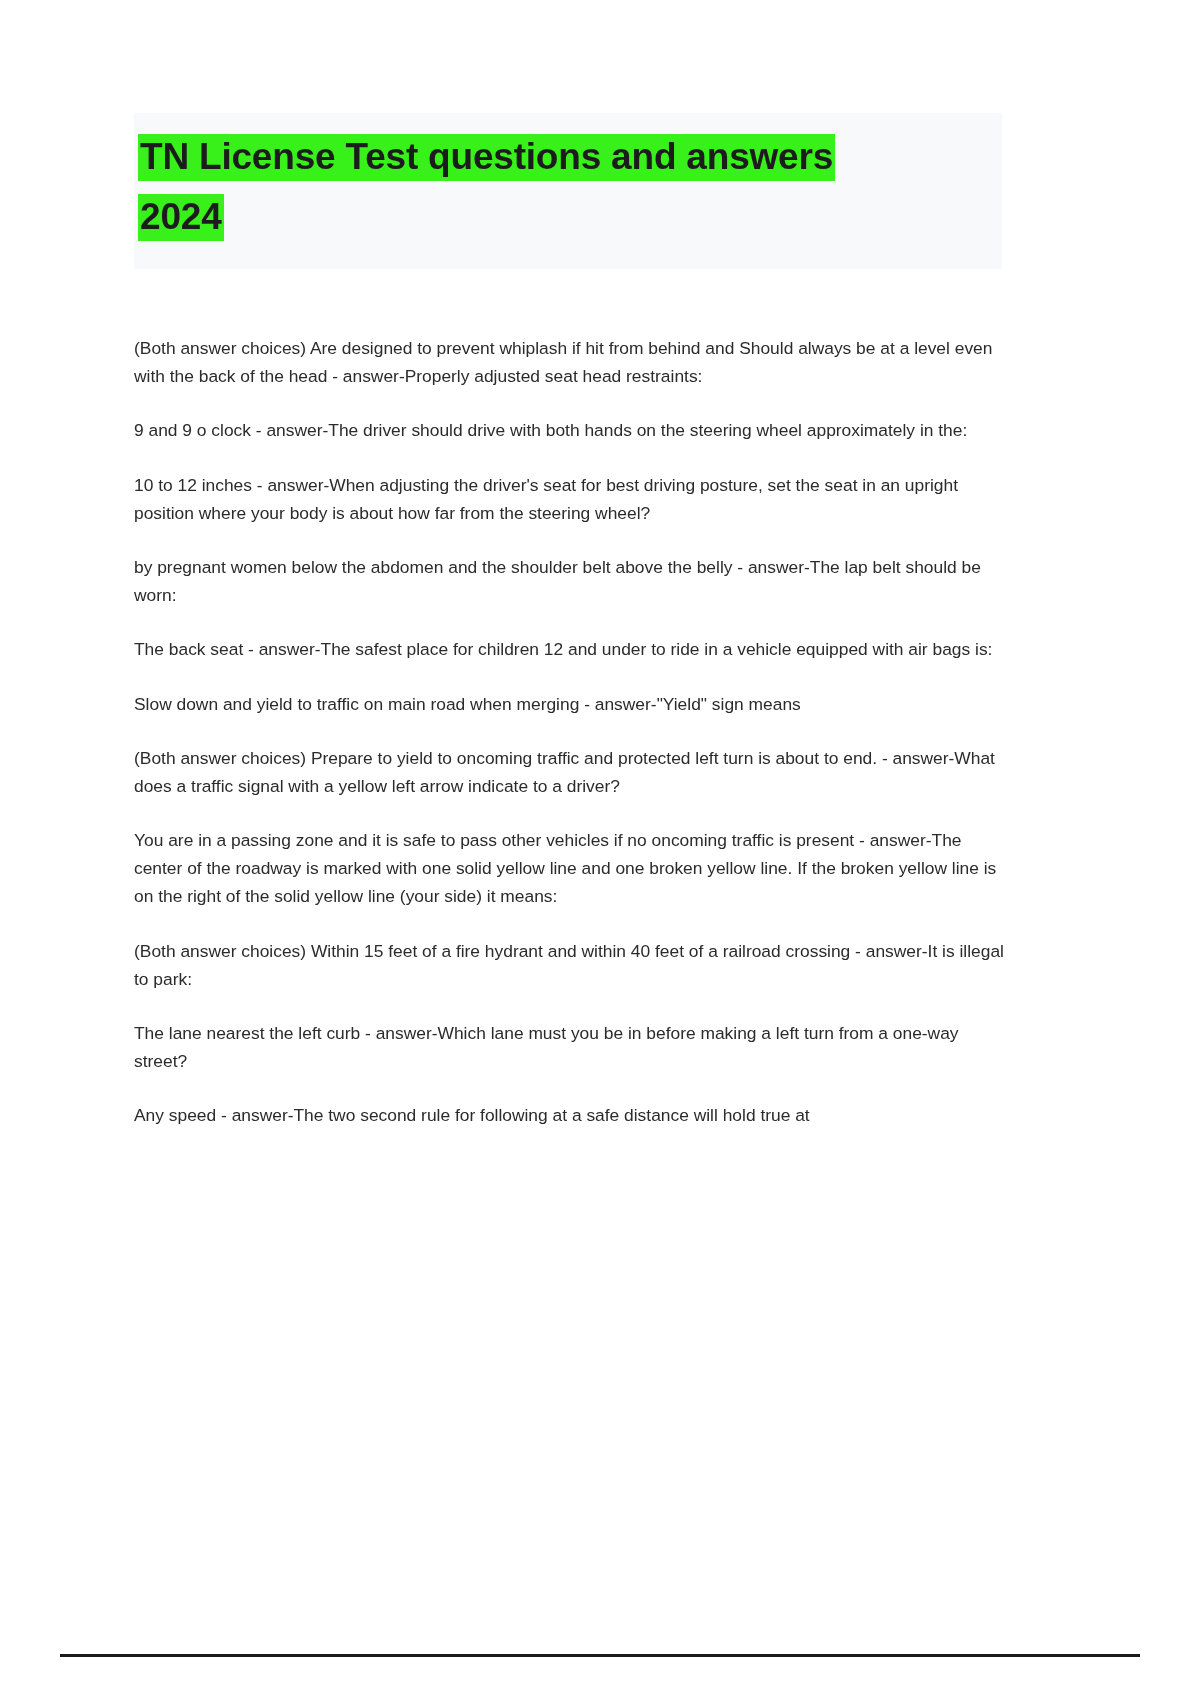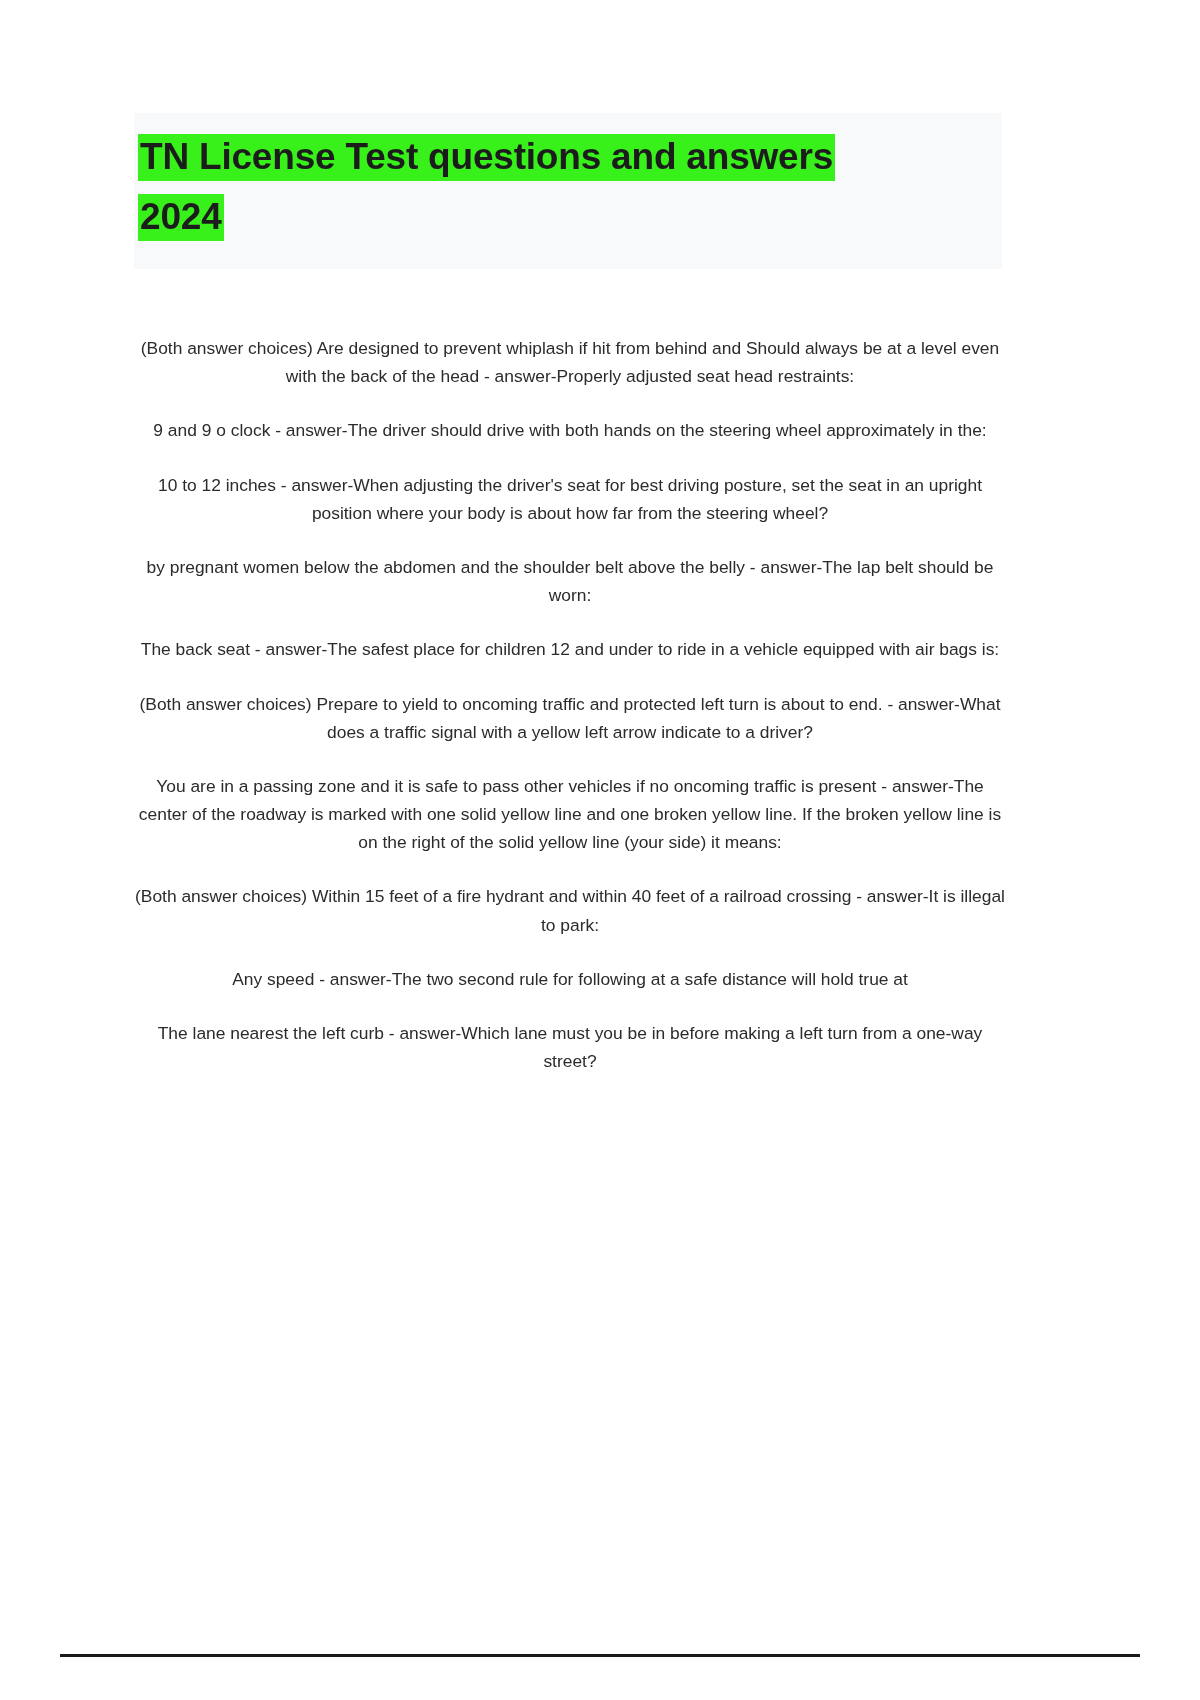--- a/index.html
+++ b/index.html
@@ -57,7 +57,7 @@
     line-height: 1.62;
     color: #2b2b2b;
     margin: 0 0 26px 0;
-    text-align: center;
+    text-align: left;
     font-family: "Liberation Sans", sans-serif;
   }
   .footer-rule {

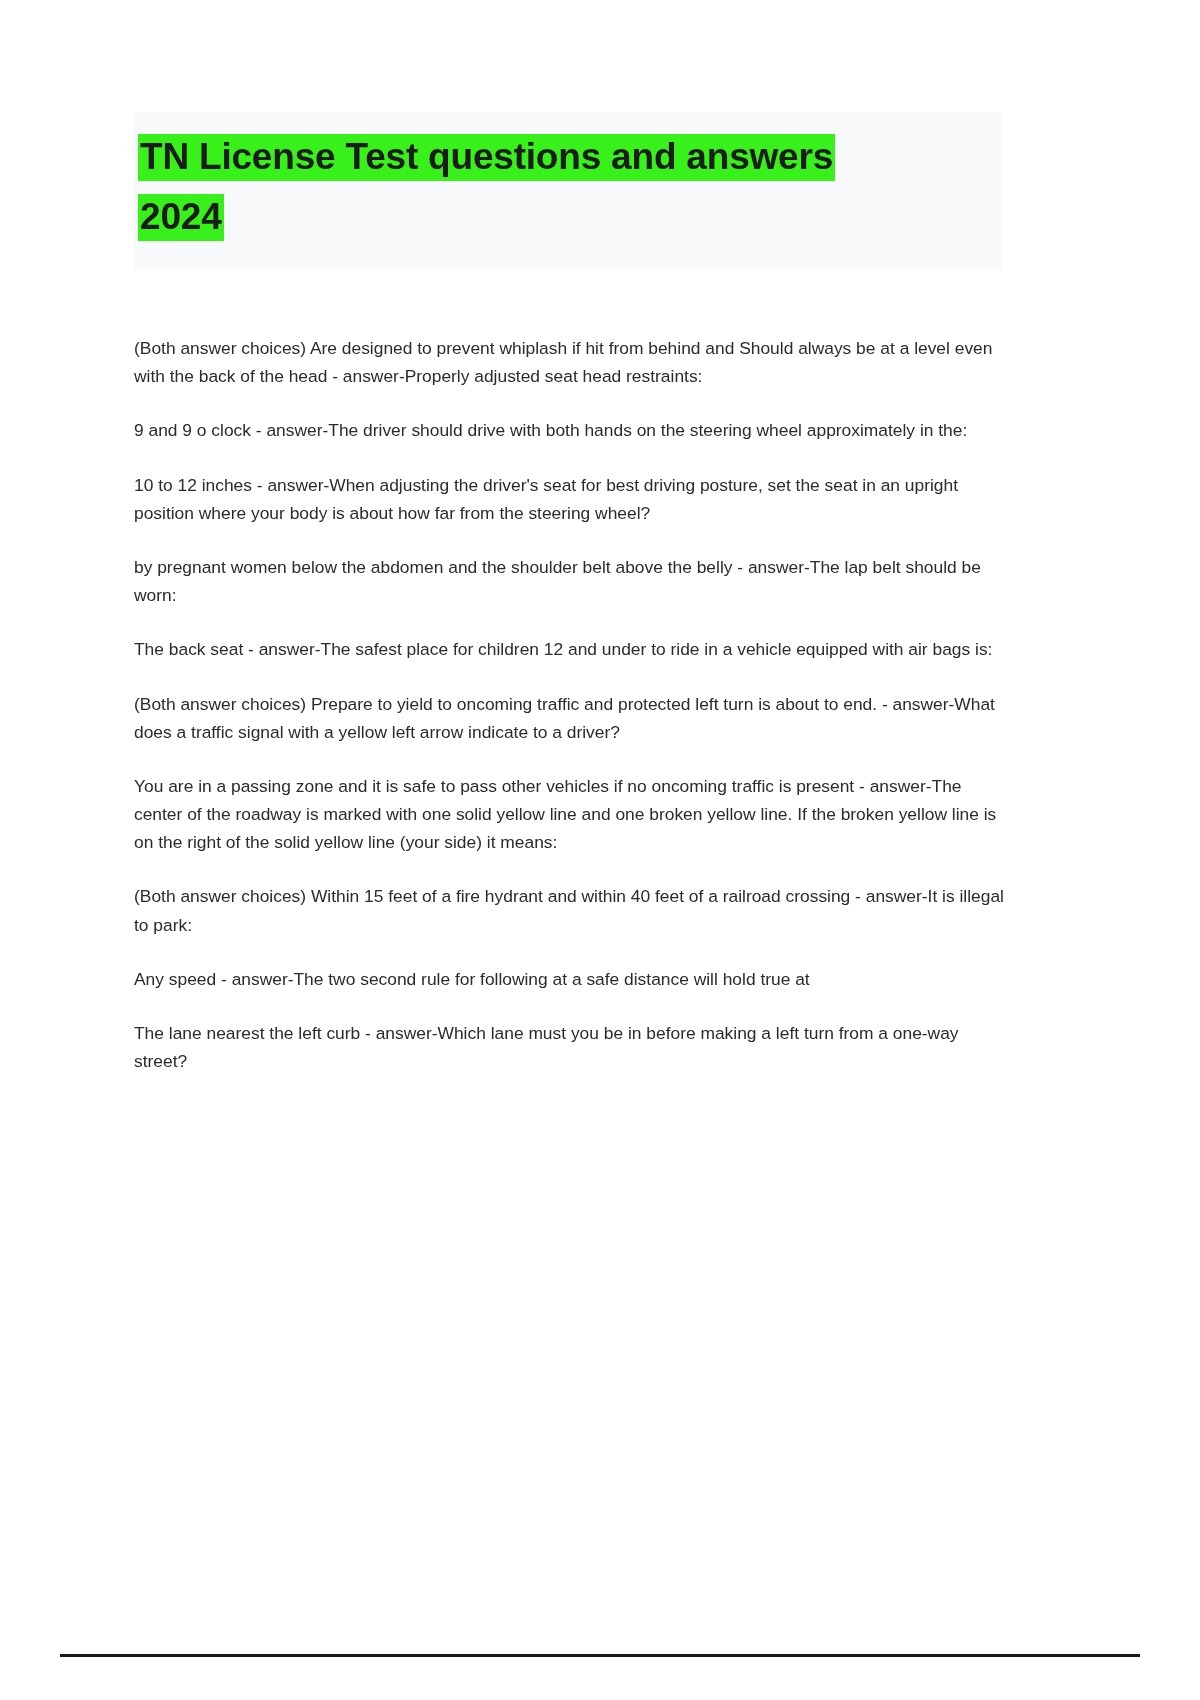--- a/index.html
+++ b/index.html
@@ -87,6 +87,7 @@
     <p class="para">10 to 12 inches - answer-When adjusting the driver's seat for best driving posture, set the seat in an upright position where your body is about how far from the steering wheel?</p>
     <p class="para">by pregnant women below the abdomen and the shoulder belt above the belly - answer-The lap belt should be worn:</p>
     <p class="para">The back seat - answer-The safest place for children 12 and under to ride in a vehicle equipped with air bags is:</p>
+    <p class="para">Slow down and yield to traffic on main road when merging - answer-"Yield" sign means</p>
     <p class="para">(Both answer choices) Prepare to yield to oncoming traffic and protected left turn is about to end. - answer-What does a traffic signal with a yellow left arrow indicate to a driver?</p>
     <p class="para">You are in a passing zone and it is safe to pass other vehicles if no oncoming traffic is present - answer-The center of the roadway is marked with one solid yellow line and one broken yellow line. If the broken yellow line is on the right of the solid yellow line (your side) it means:</p>
     <p class="para">(Both answer choices) Within 15 feet of a fire hydrant and within 40 feet of a railroad crossing - answer-It is illegal to park:</p>

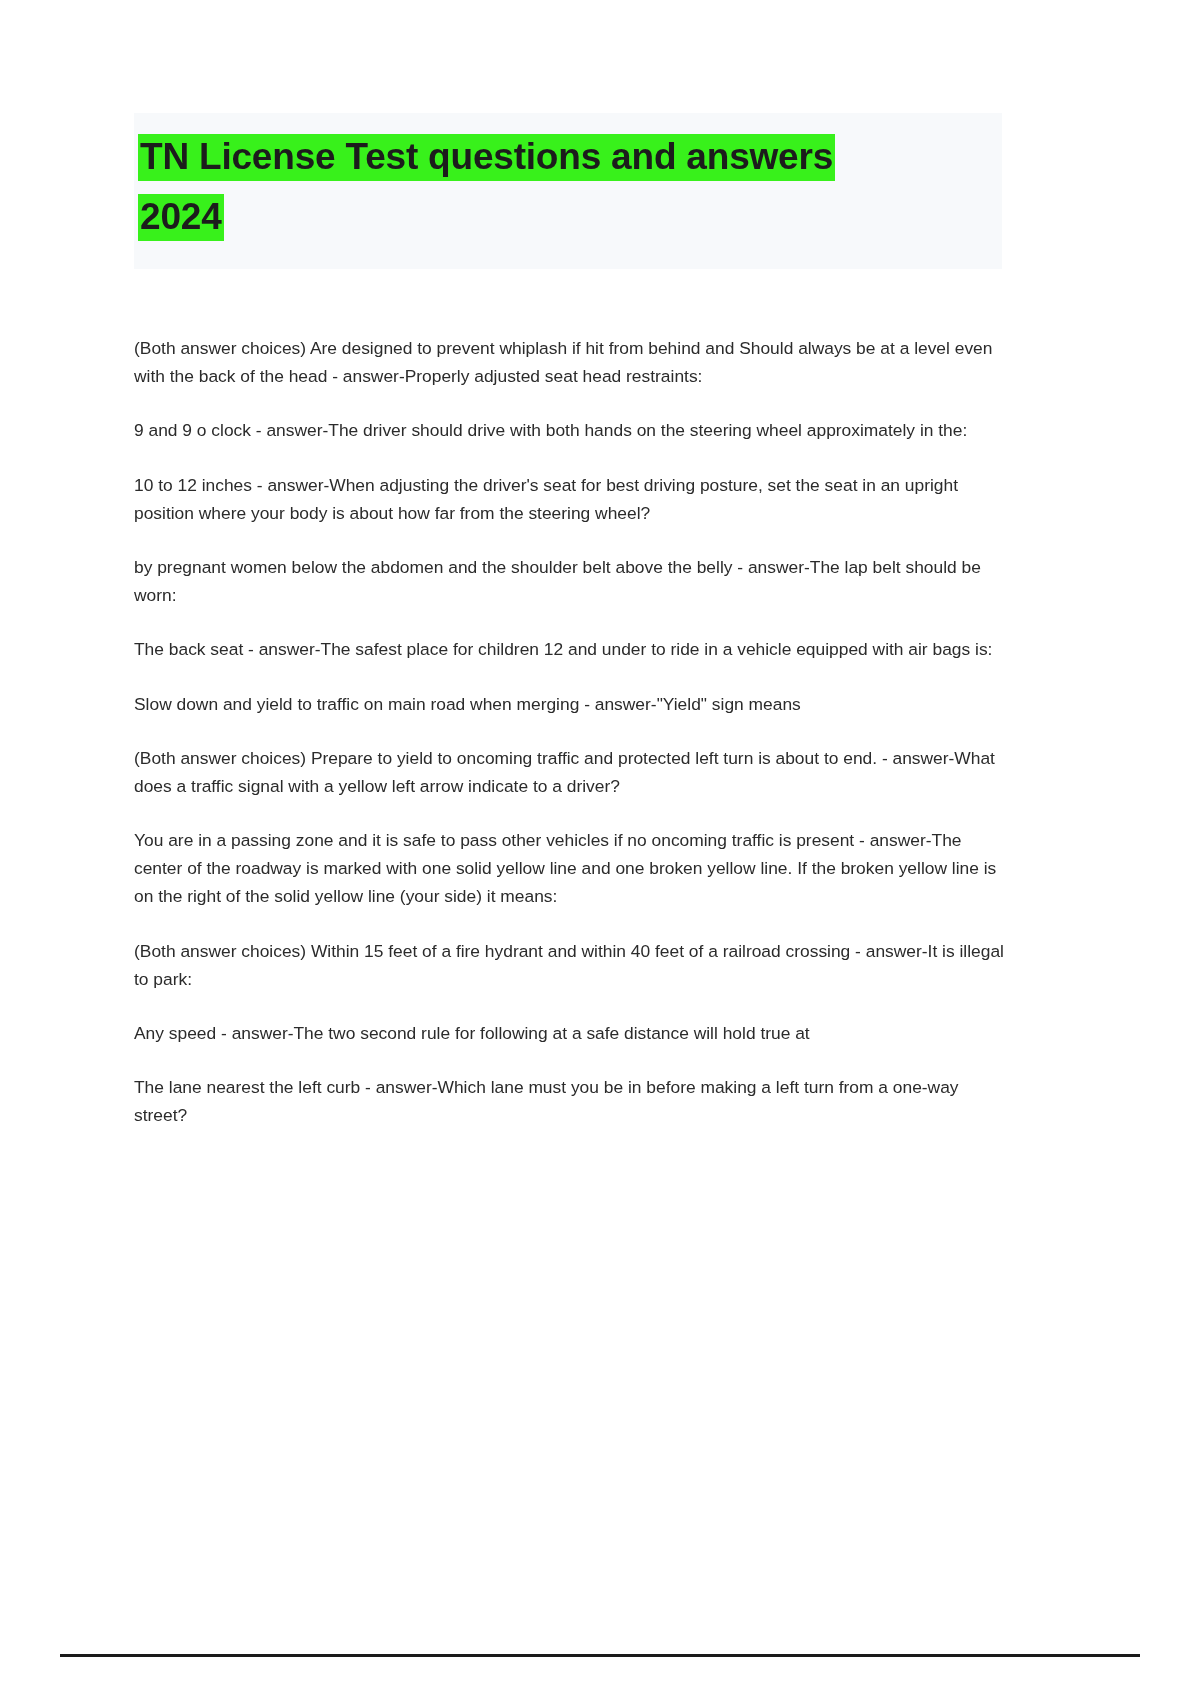--- a/index.html
+++ b/index.html
@@ -91,8 +91,8 @@
     <p class="para">(Both answer choices) Prepare to yield to oncoming traffic and protected left turn is about to end. - answer-What does a traffic signal with a yellow left arrow indicate to a driver?</p>
     <p class="para">You are in a passing zone and it is safe to pass other vehicles if no oncoming traffic is present - answer-The center of the roadway is marked with one solid yellow line and one broken yellow line. If the broken yellow line is on the right of the solid yellow line (your side) it means:</p>
     <p class="para">(Both answer choices) Within 15 feet of a fire hydrant and within 40 feet of a railroad crossing - answer-It is illegal to park:</p>
+    <p class="para">The lane nearest the left curb - answer-Which lane must you be in before making a left turn from a one-way street?</p>
     <p class="para">Any speed - answer-The two second rule for following at a safe distance will hold true at</p>
-    <p class="para">The lane nearest the left curb - answer-Which lane must you be in before making a left turn from a one-way street?</p>
   </div>
 
   <div class="footer-rule"></div>

